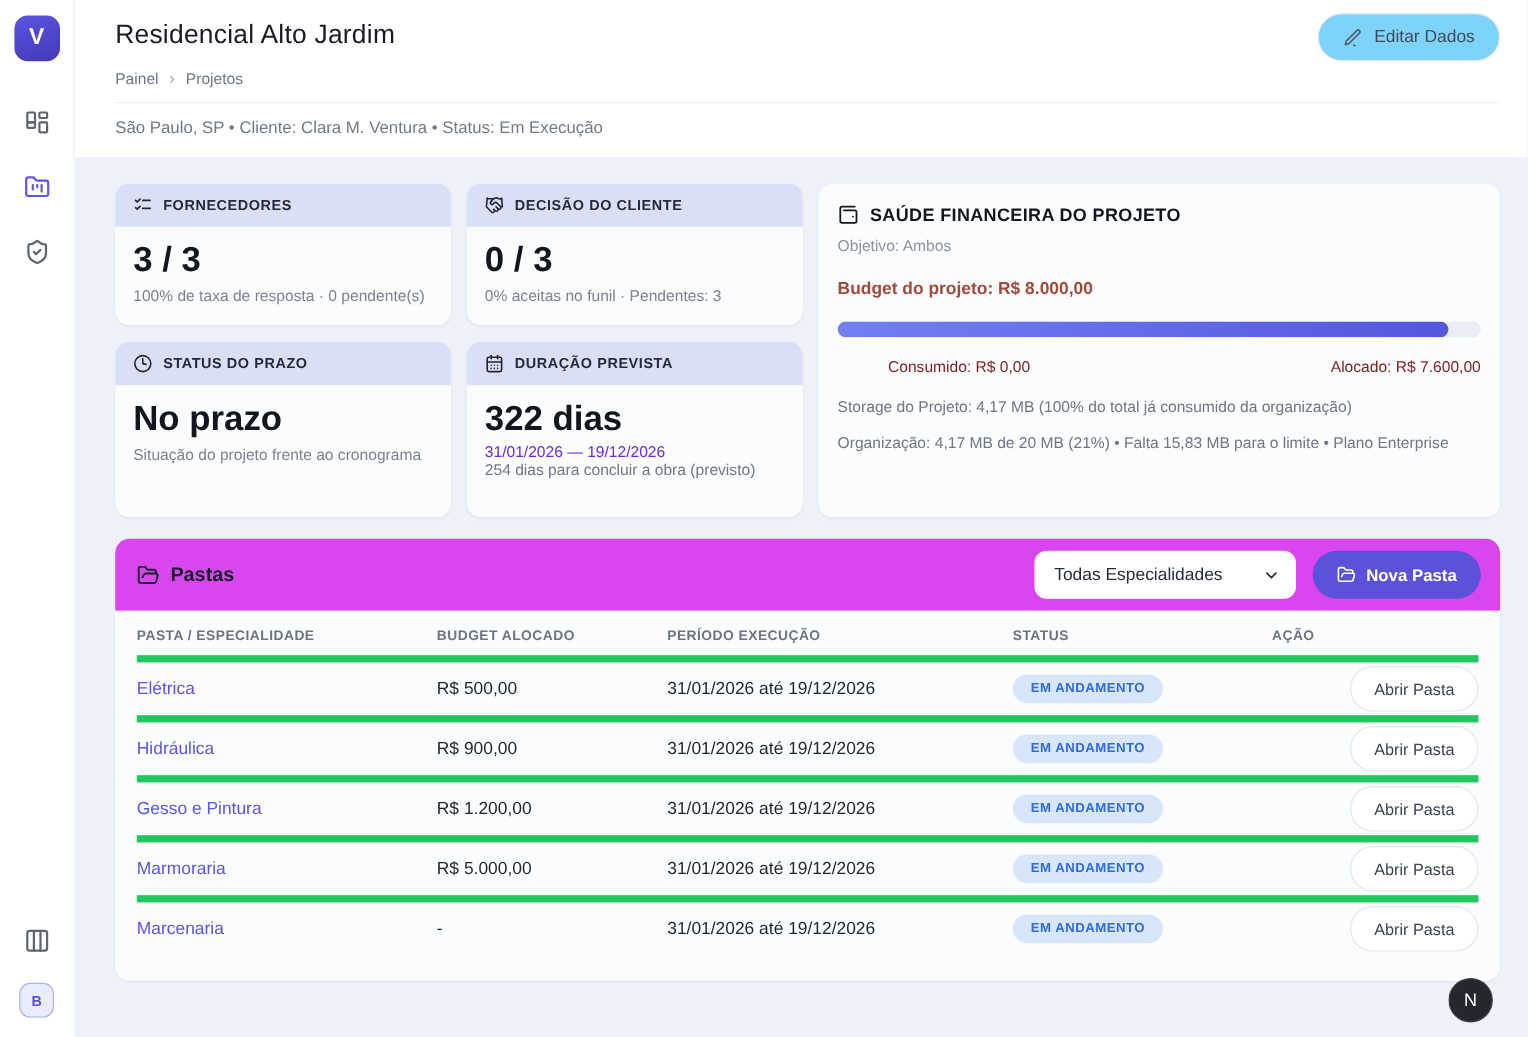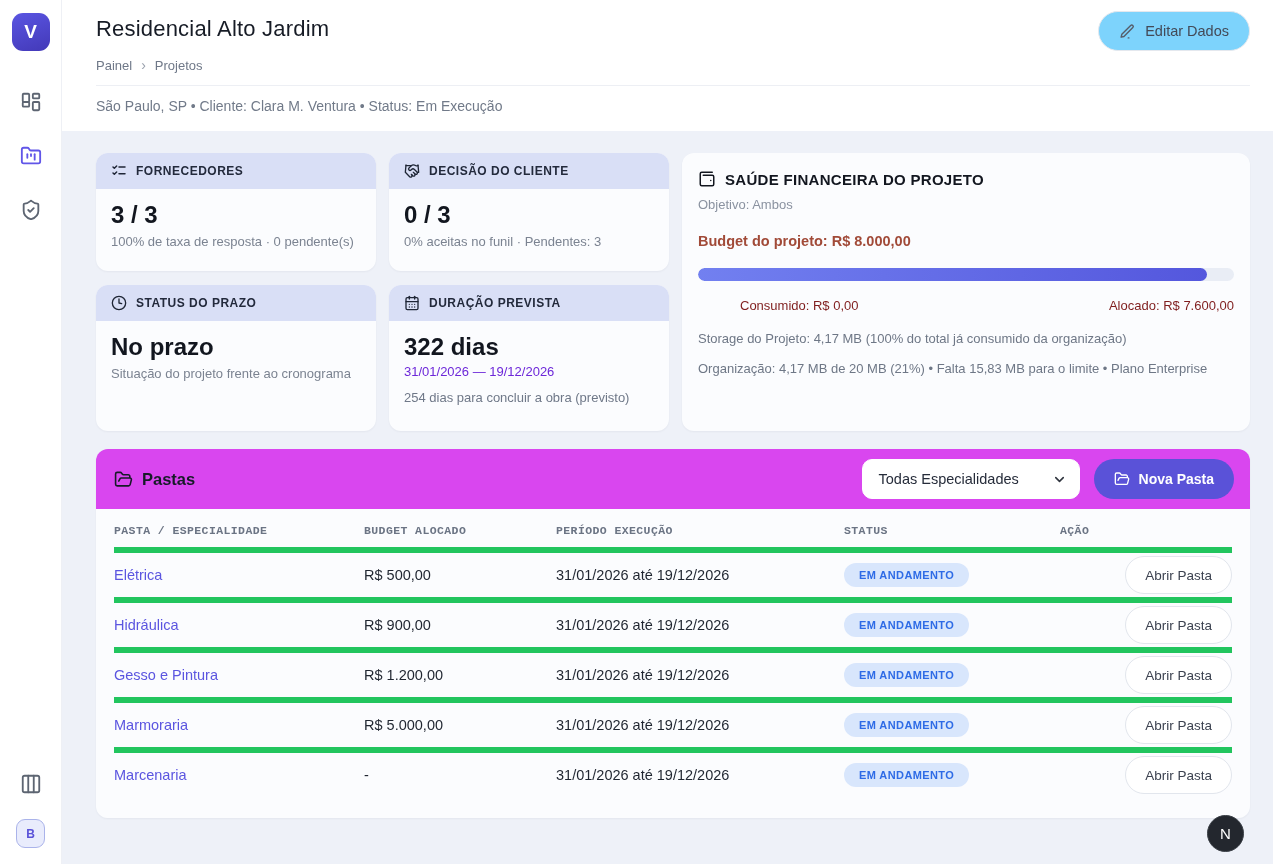--- a/index.html
+++ b/index.html
@@ -76,7 +76,7 @@
   .stat-head svg { color:#1f2636; flex:none; }
   .stat-title { font-size:12px; font-weight:700; letter-spacing:.5px; color:#232a3c; }
   .stat-body { padding:12px 15px; }
-  .stat-value { font-size:24px; font-weight:700; color:#12161f; }
+  .stat-value { font-size:29px; font-weight:700; color:#12161f; }
   .stat-sub { margin-top:5px; font-size:13px; color:#7b8391; }
   .stat-dates { margin-top:3px; font-size:13px; color:#6d28d9; }
   .stat-sub2 { margin-top:11px; font-size:13px; color:#6f7888; }

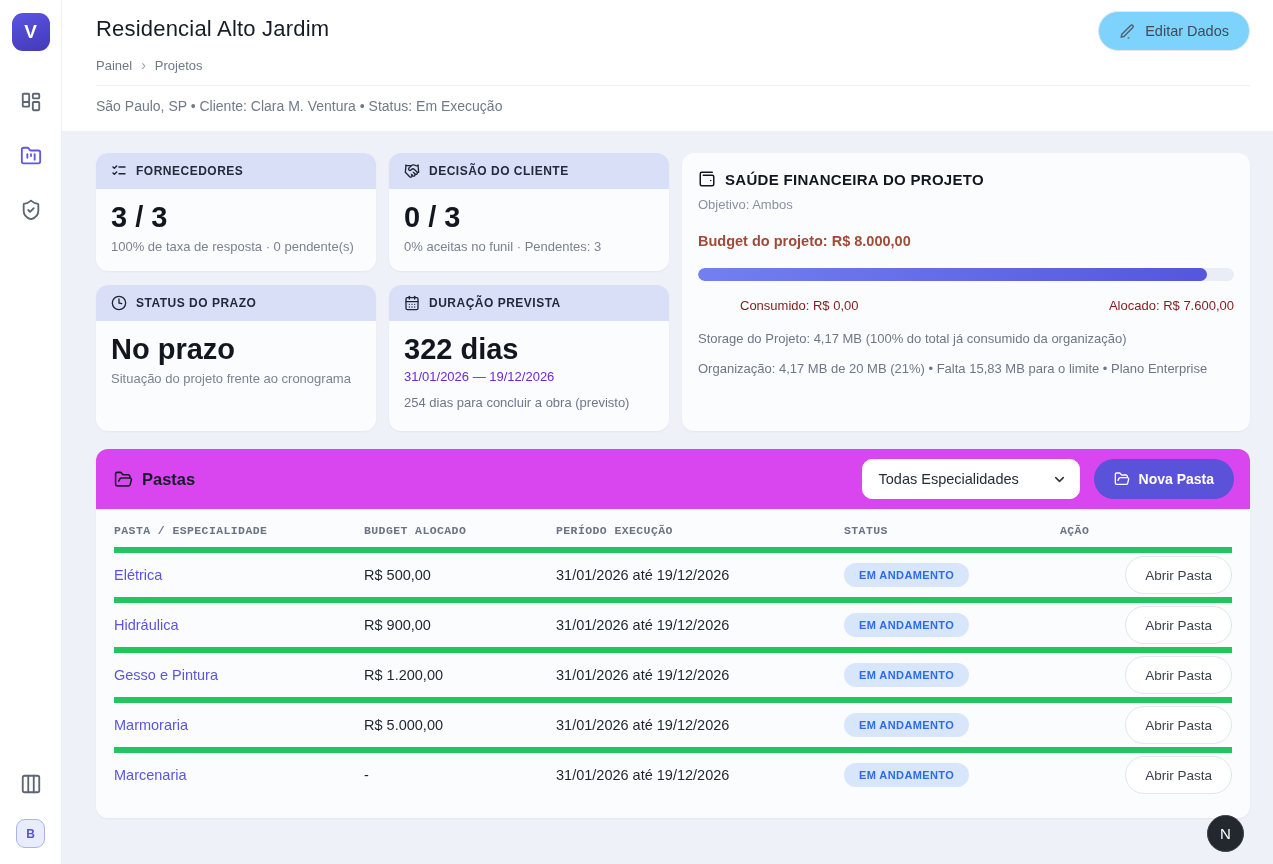--- a/index.html
+++ b/index.html
@@ -79,7 +79,7 @@
   .stat-value { font-size:29px; font-weight:700; color:#12161f; }
   .stat-sub { margin-top:5px; font-size:13px; color:#7b8391; }
   .stat-dates { margin-top:3px; font-size:13px; color:#6d28d9; }
-  .stat-sub2 { margin-top:11px; font-size:13px; color:#6f7888; }
+  .stat-sub2 { font-size:13px; color:#6f7888; }
 
   
   .financial {

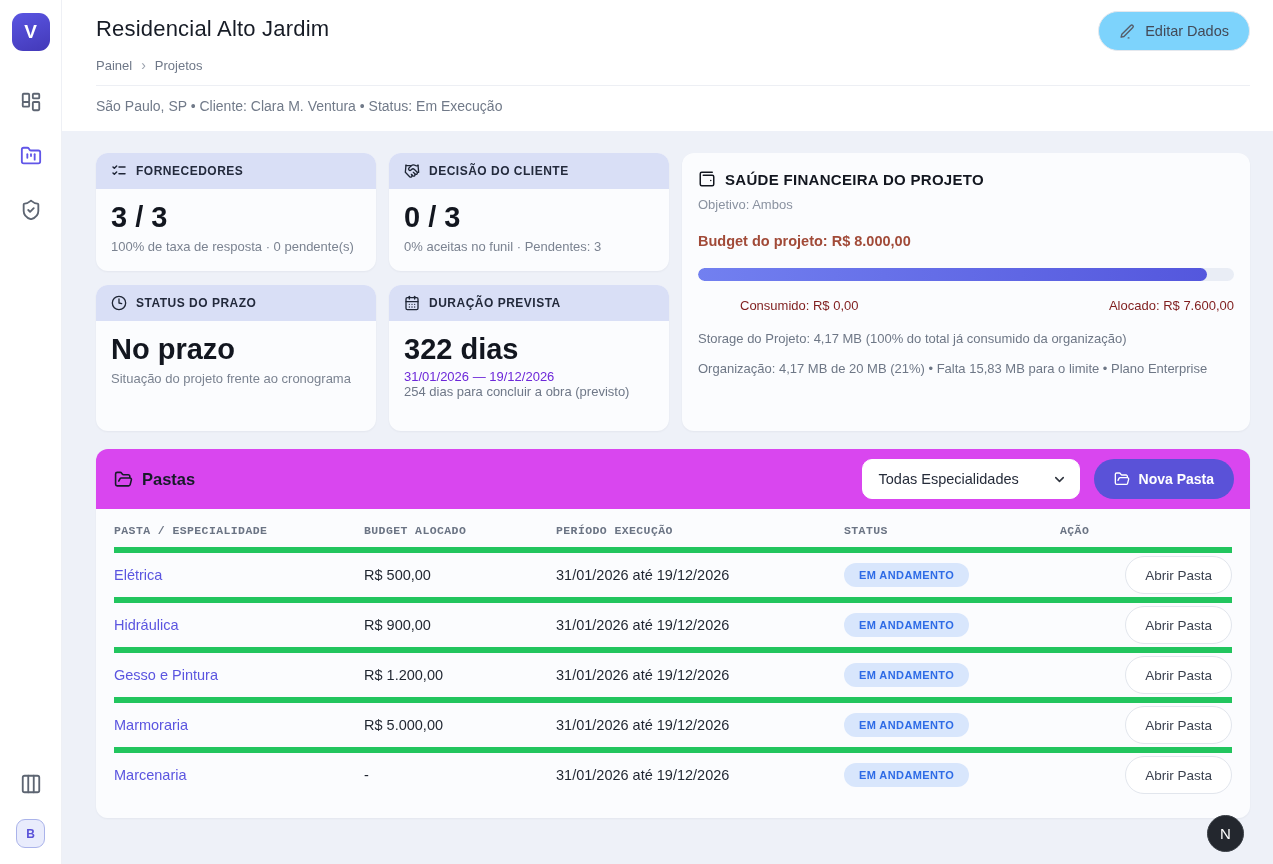--- a/index.html
+++ b/index.html
@@ -130,7 +130,7 @@
 
   .folders-table { background:#fbfcfe; border-radius:0 0 12px 12px; padding:0 18px 21px; }
   .t-row { display:grid; grid-template-columns:250px 192px 288px 216px 1fr; align-items:center; }
-  .t-head { padding:15px 0 10px;font-family:Liberation Mono, monospace; }
+  .t-head { padding:15px 0 10px; }
   .t-head span { font-size:11.5px; font-weight:700; letter-spacing:.4px; color:#6b7484; }
   .t-body .t-row { min-height:50px; border-top:6px solid #22c55e; }
   .folder-link { font-size:14.5px; font-weight:500; color:#5b55e0; cursor:pointer; }

